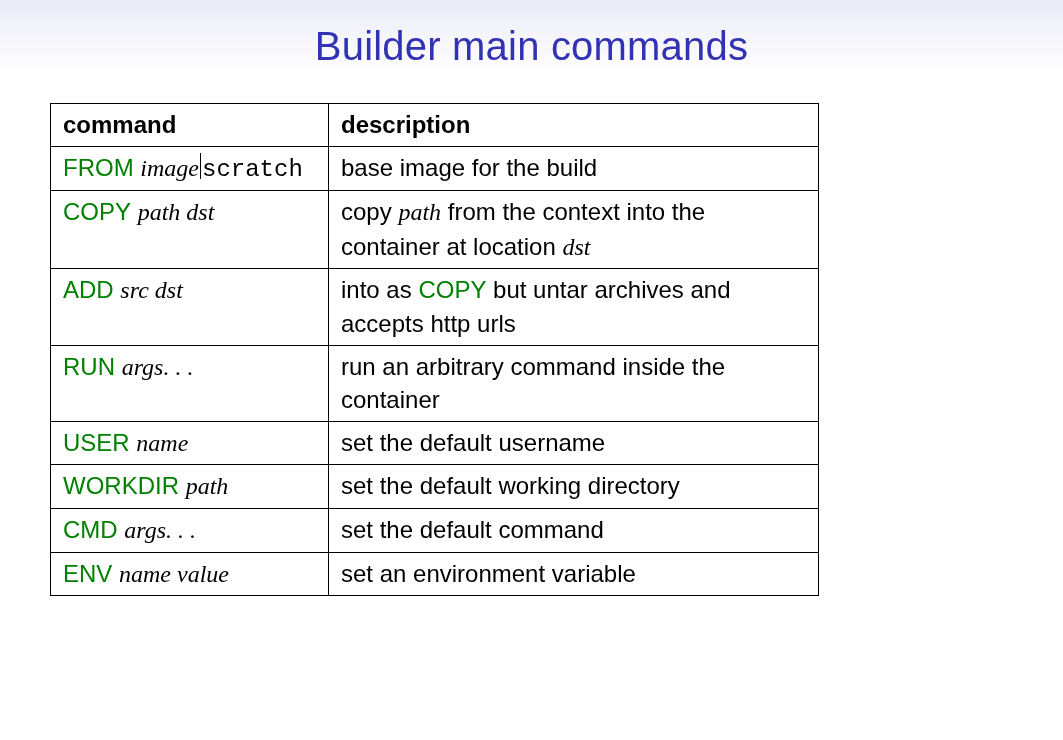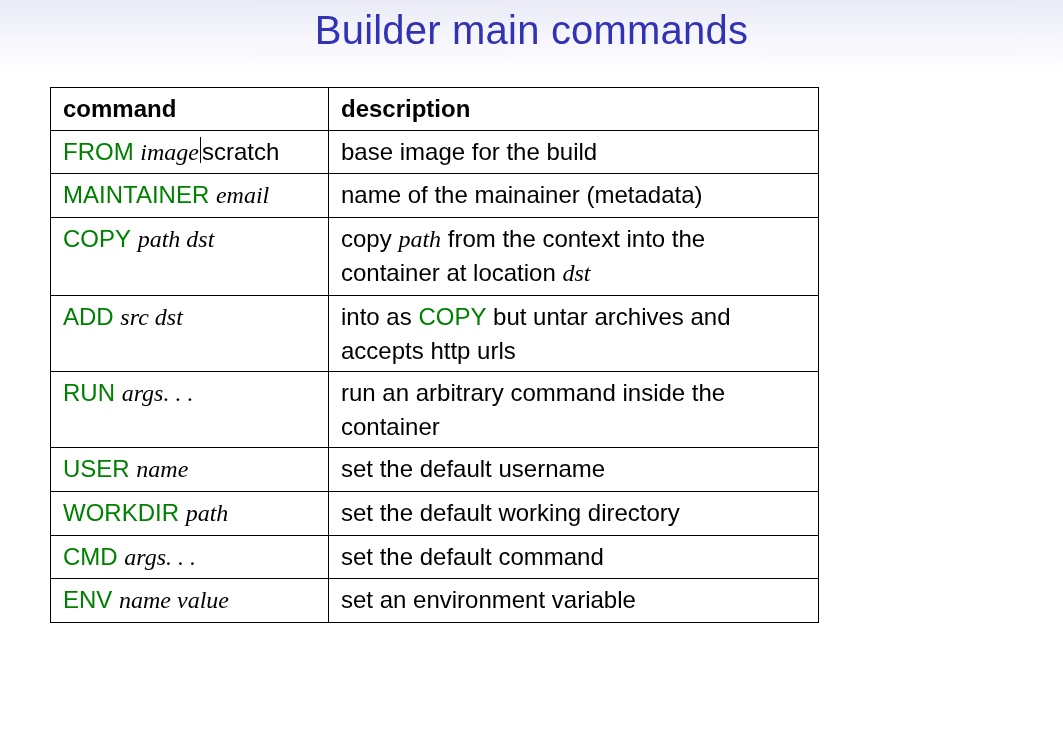--- a/index.html
+++ b/index.html
@@ -15,7 +15,7 @@
     height: 740px;
     background: linear-gradient(to bottom, #ebebf7 0%, #ffffff 10%, #ffffff 100%);
     box-sizing: border-box;
-    padding-top: 8px;
+    padding-top: 24px;
   }
   .title {
     text-align: center;

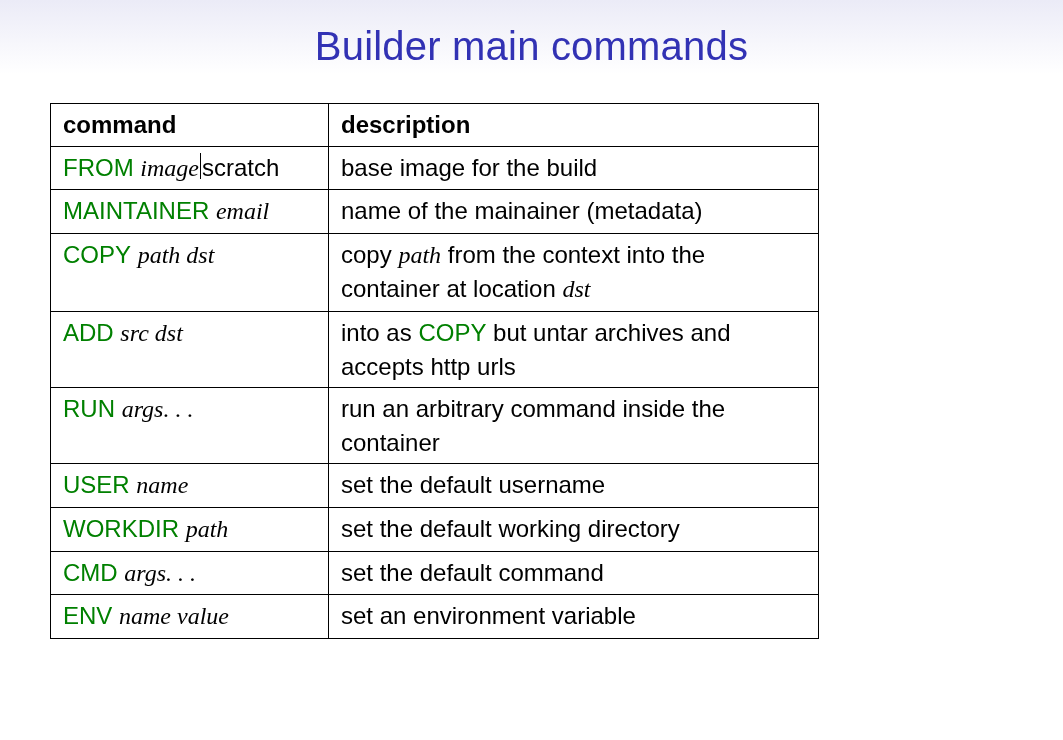--- a/index.html
+++ b/index.html
@@ -46,7 +46,7 @@
   .col-cmd { width: 278px; }
   .col-desc { width: 490px; }
   .tt  { font-family: Liberation Sans, sans-serif; color: #008000; }
-  .ttn { font-family: Liberation Sans, sans-serif; color: #000; }
+  .ttn { font-family: Liberation Mono, monospace; color: #000; }
   .arg { font-style: italic; font-family: Liberation Serif, serif; }
   .sep { display:inline-block; width:1px; height:1.1em; background:#000; vertical-align:-0.15em; margin:0 1px; }
 </style>

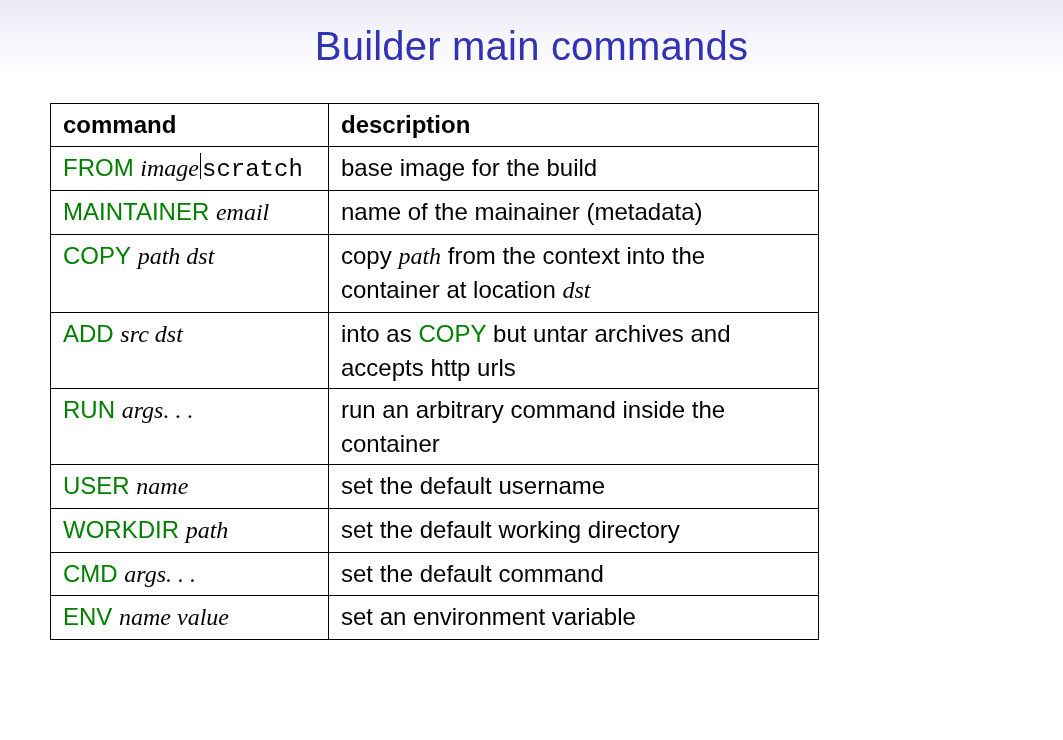--- a/index.html
+++ b/index.html
@@ -74,10 +74,6 @@
             <td><span>base image for the build</span></td>
           </tr>
           <tr>
-            <td><span class="tt">MAINTAINER</span> <span class="arg">email</span></td>
-            <td><span>name of the mainainer (metadata)</span></td>
-          </tr>
-          <tr>
             <td><span class="tt">COPY</span> <span class="arg">path dst</span></td>
             <td><span>copy </span><span class="arg">path</span><span> from the context into the container at location </span><span class="arg">dst</span></td>
           </tr>

